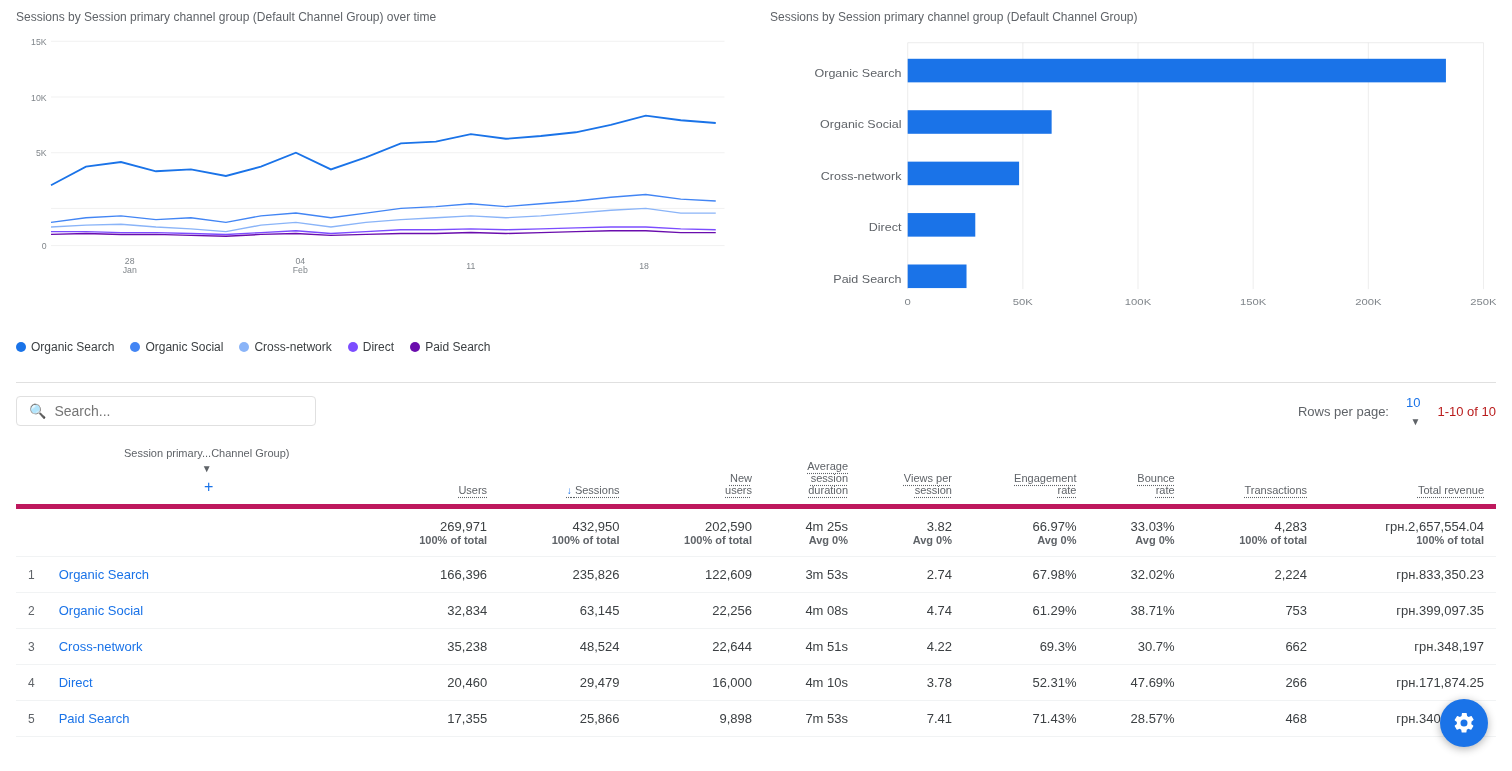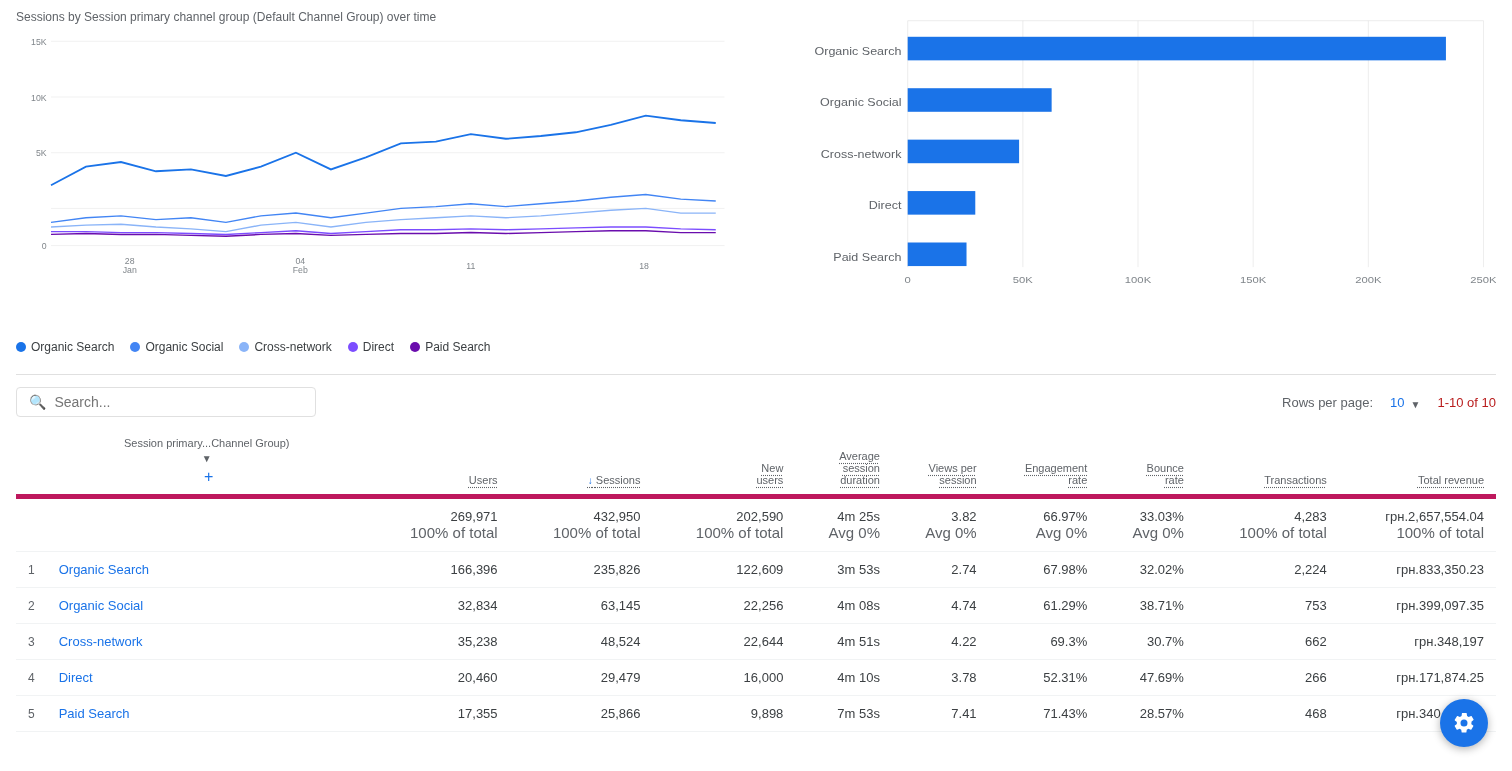--- a/index.html
+++ b/index.html
@@ -8,7 +8,7 @@
     .page-container { width: 1512px; min-height: 771px; background: #fff; padding: 10px 16px; }
     
     
-    .charts-section { display: flex; gap: 28px; margin-bottom: 20px; }
+    .charts-section { display: flex; gap: 28px; margin-bottom: 28px; }
     
     .line-chart-container { flex: 1; min-width: 0; }
     .bar-chart-container { flex: 1; min-width: 0; }

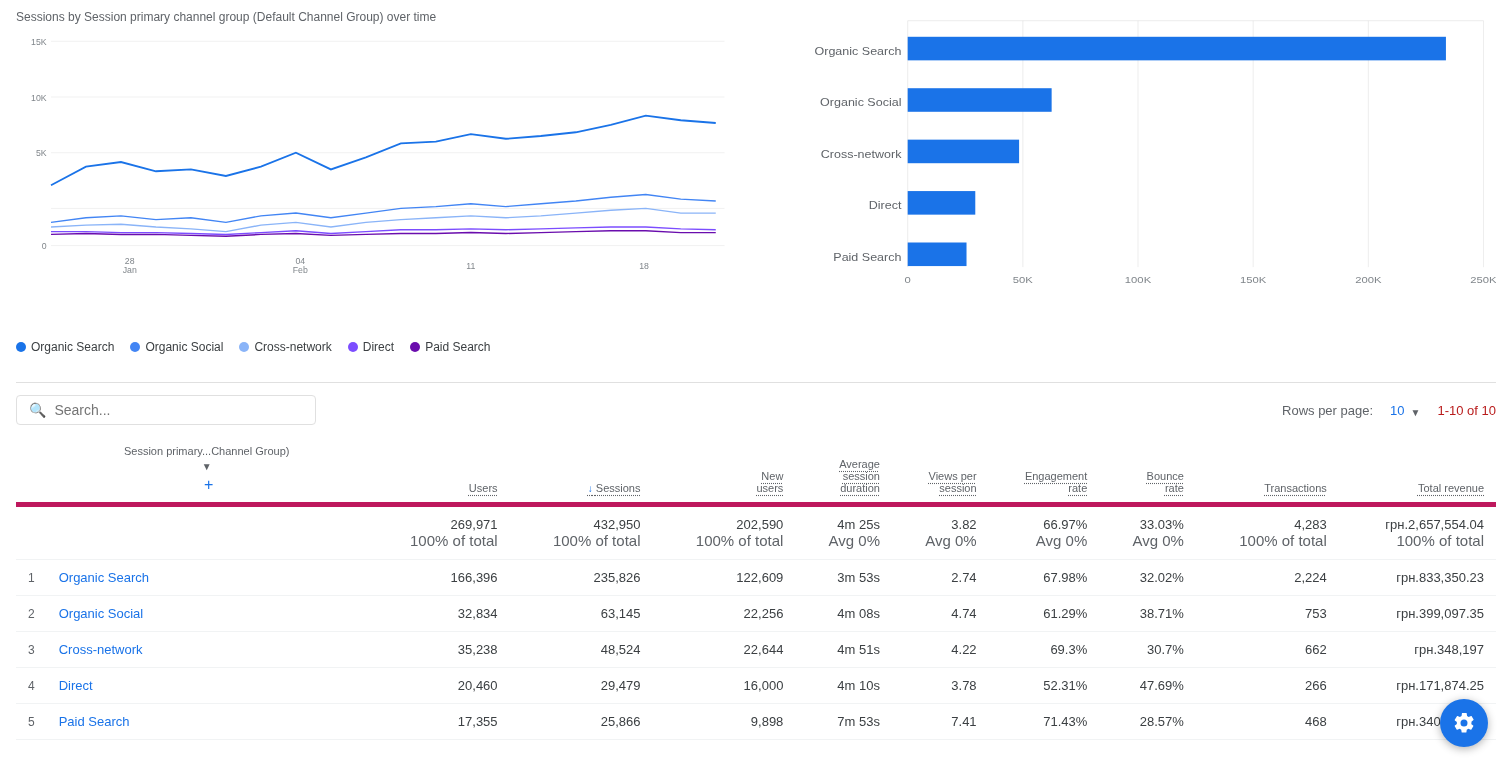--- a/index.html
+++ b/index.html
@@ -128,6 +128,7 @@
     </div>
 
     <div class="bar-chart-container">
+      <div class="chart-title">Sessions by Session primary channel group (Default Channel Group)</div>
       <div class="bar-chart">
         <svg viewBox="0 0 580 280" preserveAspectRatio="none" style="width:100%;height:300px;">
 

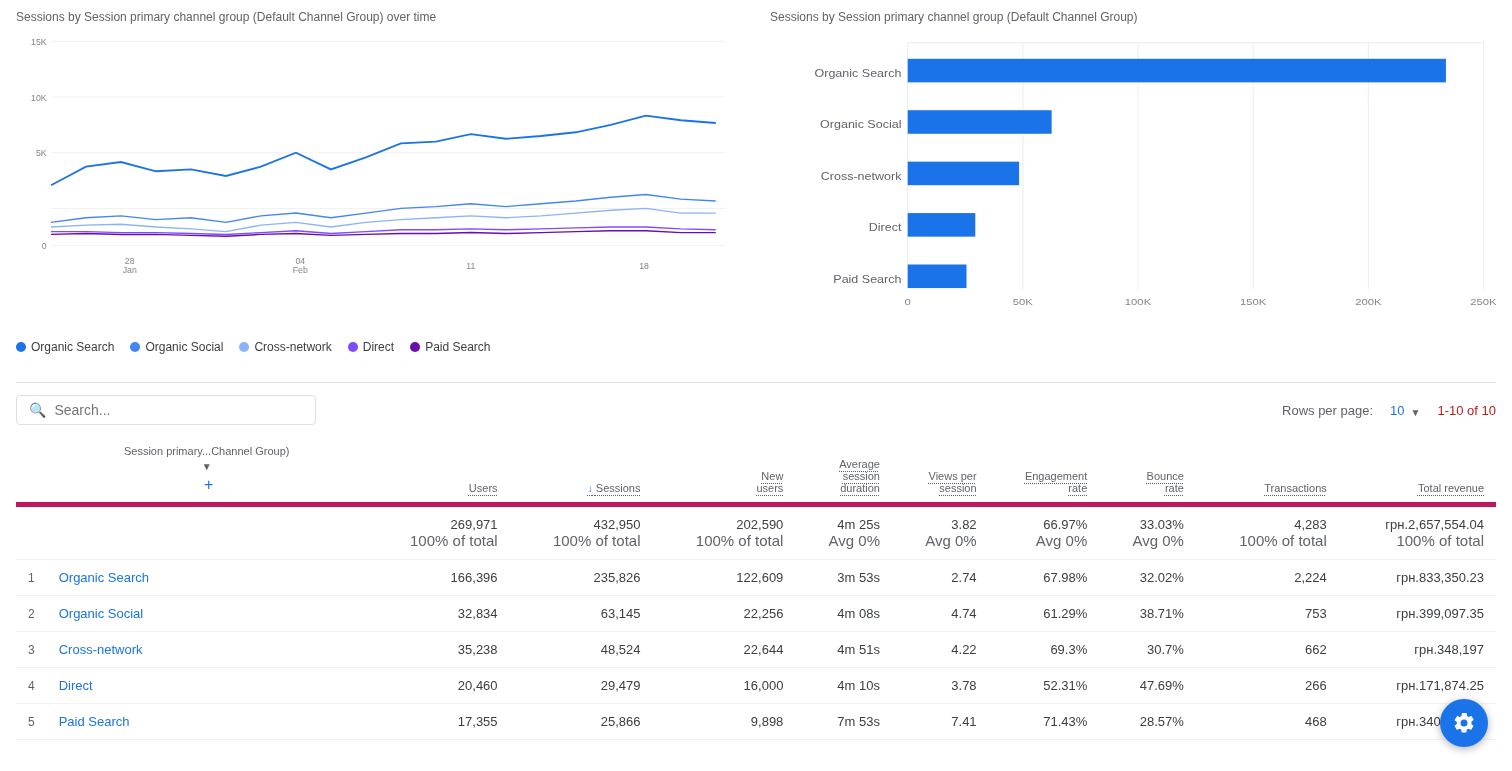--- a/index.html
+++ b/index.html
@@ -35,7 +35,7 @@
     .search-box input { border: none; outline: none; font-size: 14px; color: #5f6368; width: 100%; background: transparent; }
     
     .pagination-info { display: flex; align-items: center; gap: 17px; font-size: 13px; color: #5f6368; }
-    .rows-per-page { display: flex; align-items: flex-end; gap: 6px; }
+    .rows-per-page { display: flex; align-items: flex-end; gap: 6px; flex-direction: column; }
     .page-range { color: #b91c1c; font-size: 13px; }
     
     

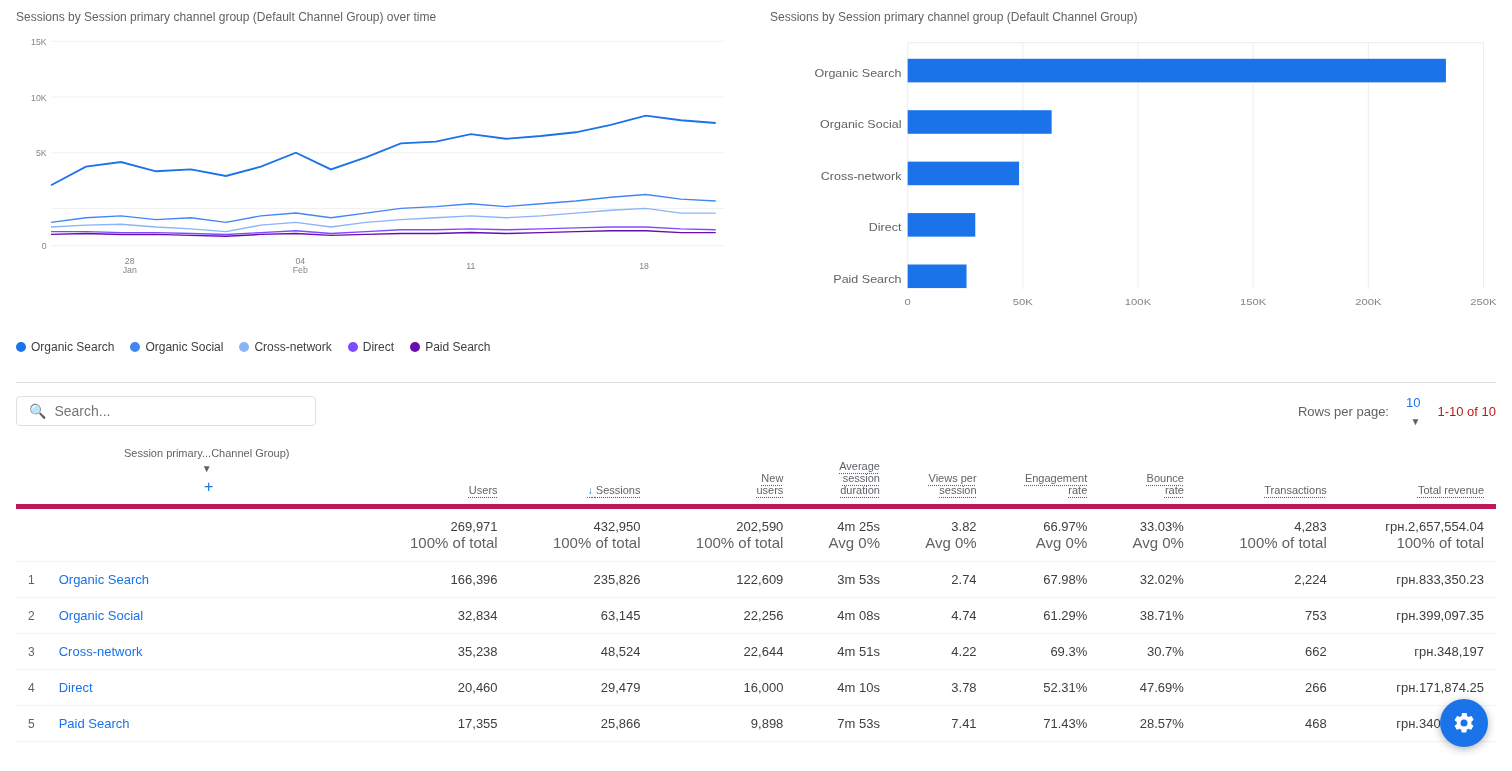--- a/index.html
+++ b/index.html
@@ -50,7 +50,7 @@
     
     .totals-row td { color: #3c4043; font-size: 12px; }
     .totals-row .total-value { font-weight: 500; font-size: 13px; }
-    .sub-text { font-size: 15px; color: #5f6368; display: block; }
+    .sub-text { font-size: 11px; color: #5f6368; display: block; font-weight: bold; }
     
     .channel-name-col { width: 320px; }
     

